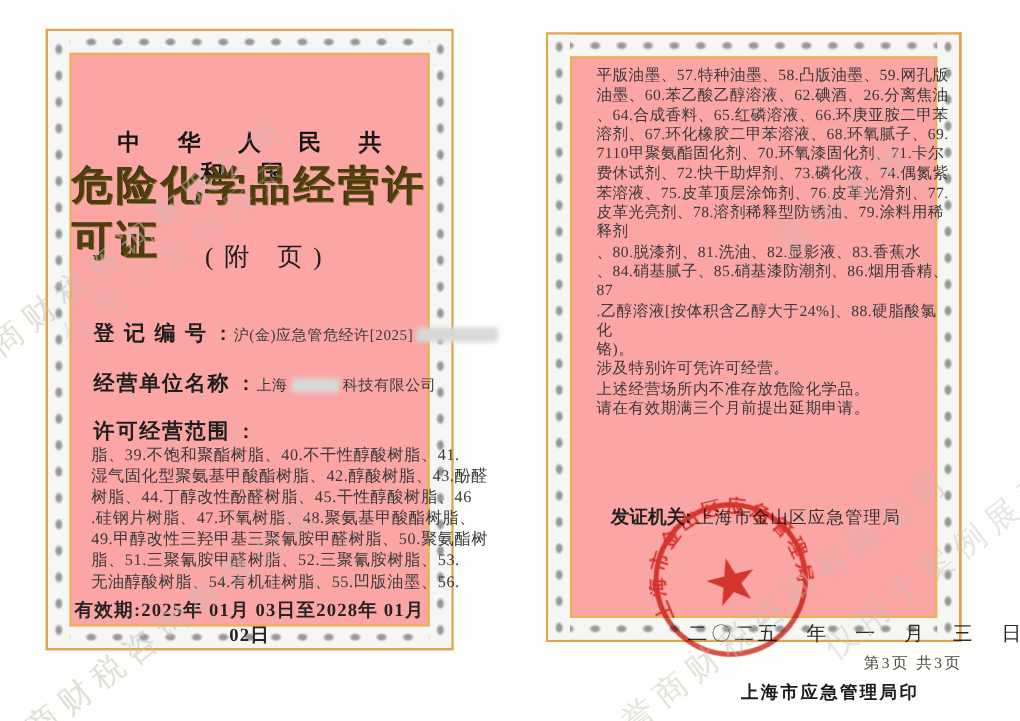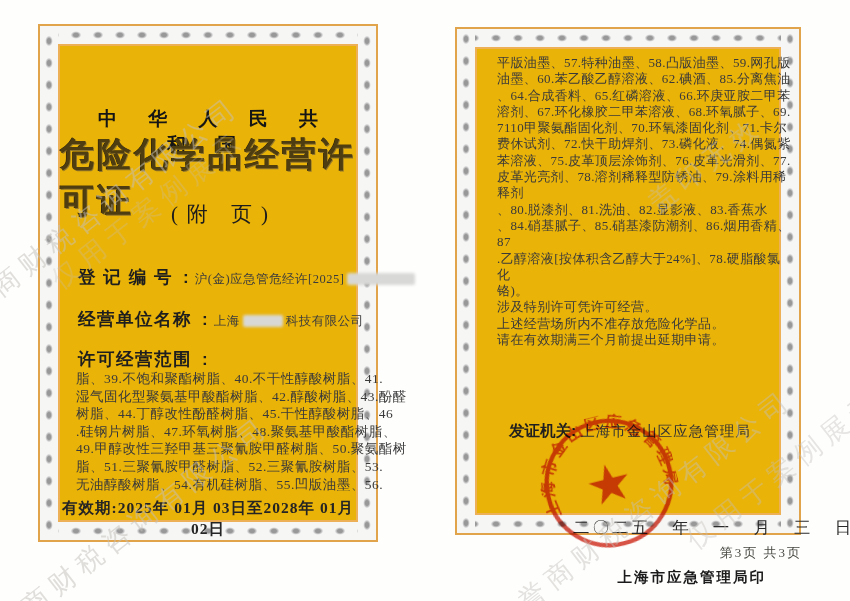--- a/index.html
+++ b/index.html
@@ -47,7 +47,7 @@
   .strip-left{left:0;}
   .strip-right{right:0;}
   .page-inner{
-    position:absolute;inset:18px;background:#eab308;
+    position:absolute;inset:18px;background:#fca5a5;
     border:2px solid #edb057;
   }
 

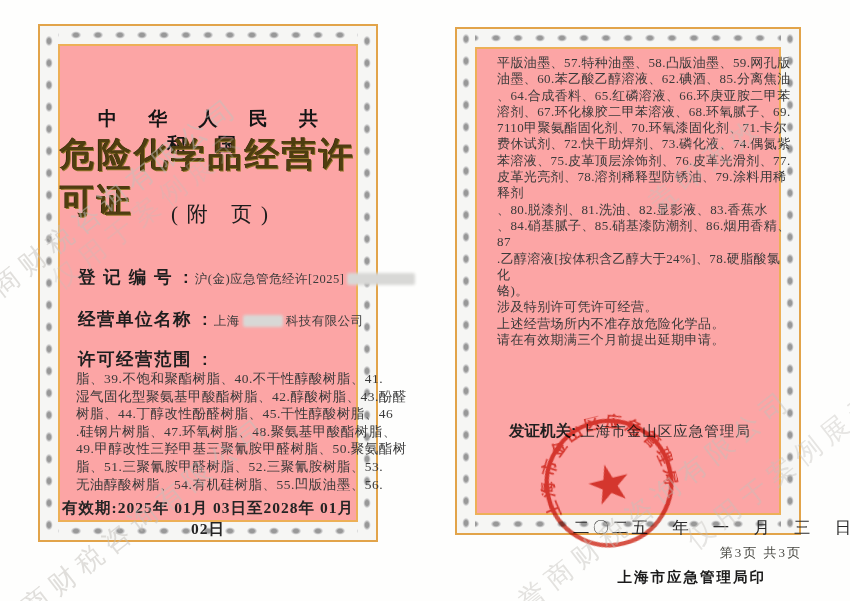--- a/index.html
+++ b/index.html
@@ -187,7 +187,7 @@
 
       <div class="scope-text2">
           <div>平版油墨、57.特种油墨、58.凸版油墨、59.网孔版</div>
-          <div>油墨、60.苯乙酸乙醇溶液、62.碘酒、85.分离焦油</div>
+          <div>油墨、60.苯乙酸乙醇溶液、62.碘酒、26.分离焦油</div>
           <div>、64.合成香料、65.红磷溶液、66.环庚亚胺二甲苯</div>
           <div>溶剂、67.环化橡胶二甲苯溶液、68.环氧腻子、69.</div>
           <div>7110甲聚氨酯固化剂、70.环氧漆固化剂、71.卡尔</div>

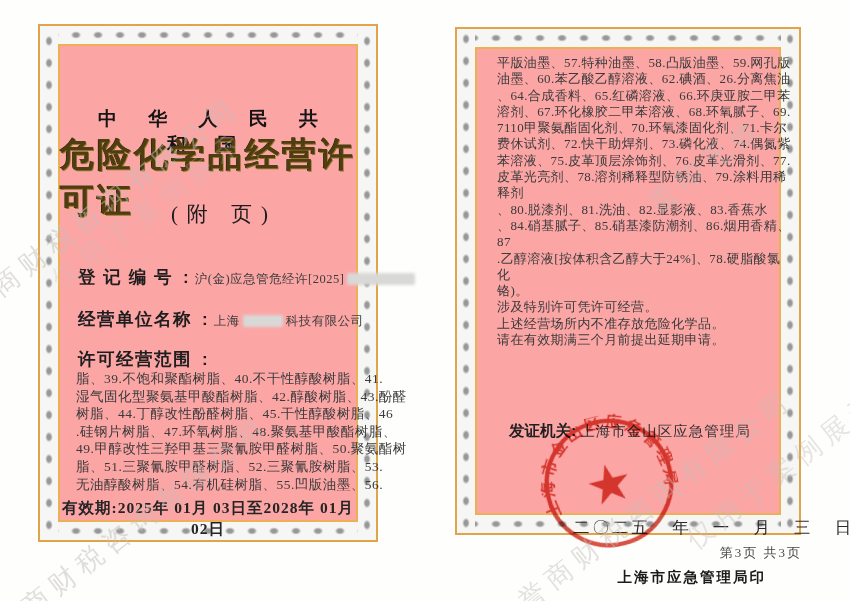--- a/index.html
+++ b/index.html
@@ -197,7 +197,7 @@
           <div>、80.脱漆剂、81.洗油、82.显影液、83.香蕉水</div>
           <div>、84.硝基腻子、85.硝基漆防潮剂、86.烟用香精、</div>
           <div>87</div>
-          <div>.乙醇溶液[按体积含乙醇大于24%]、78.硬脂酸氯化</div>
+          <div>.乙醇溶液[按体积含乙醇大于24%]、88.硬脂酸氯化</div>
           <div>铬)。</div>
           <div>涉及特别许可凭许可经营。</div>
           <div>上述经营场所内不准存放危险化学品。</div>

